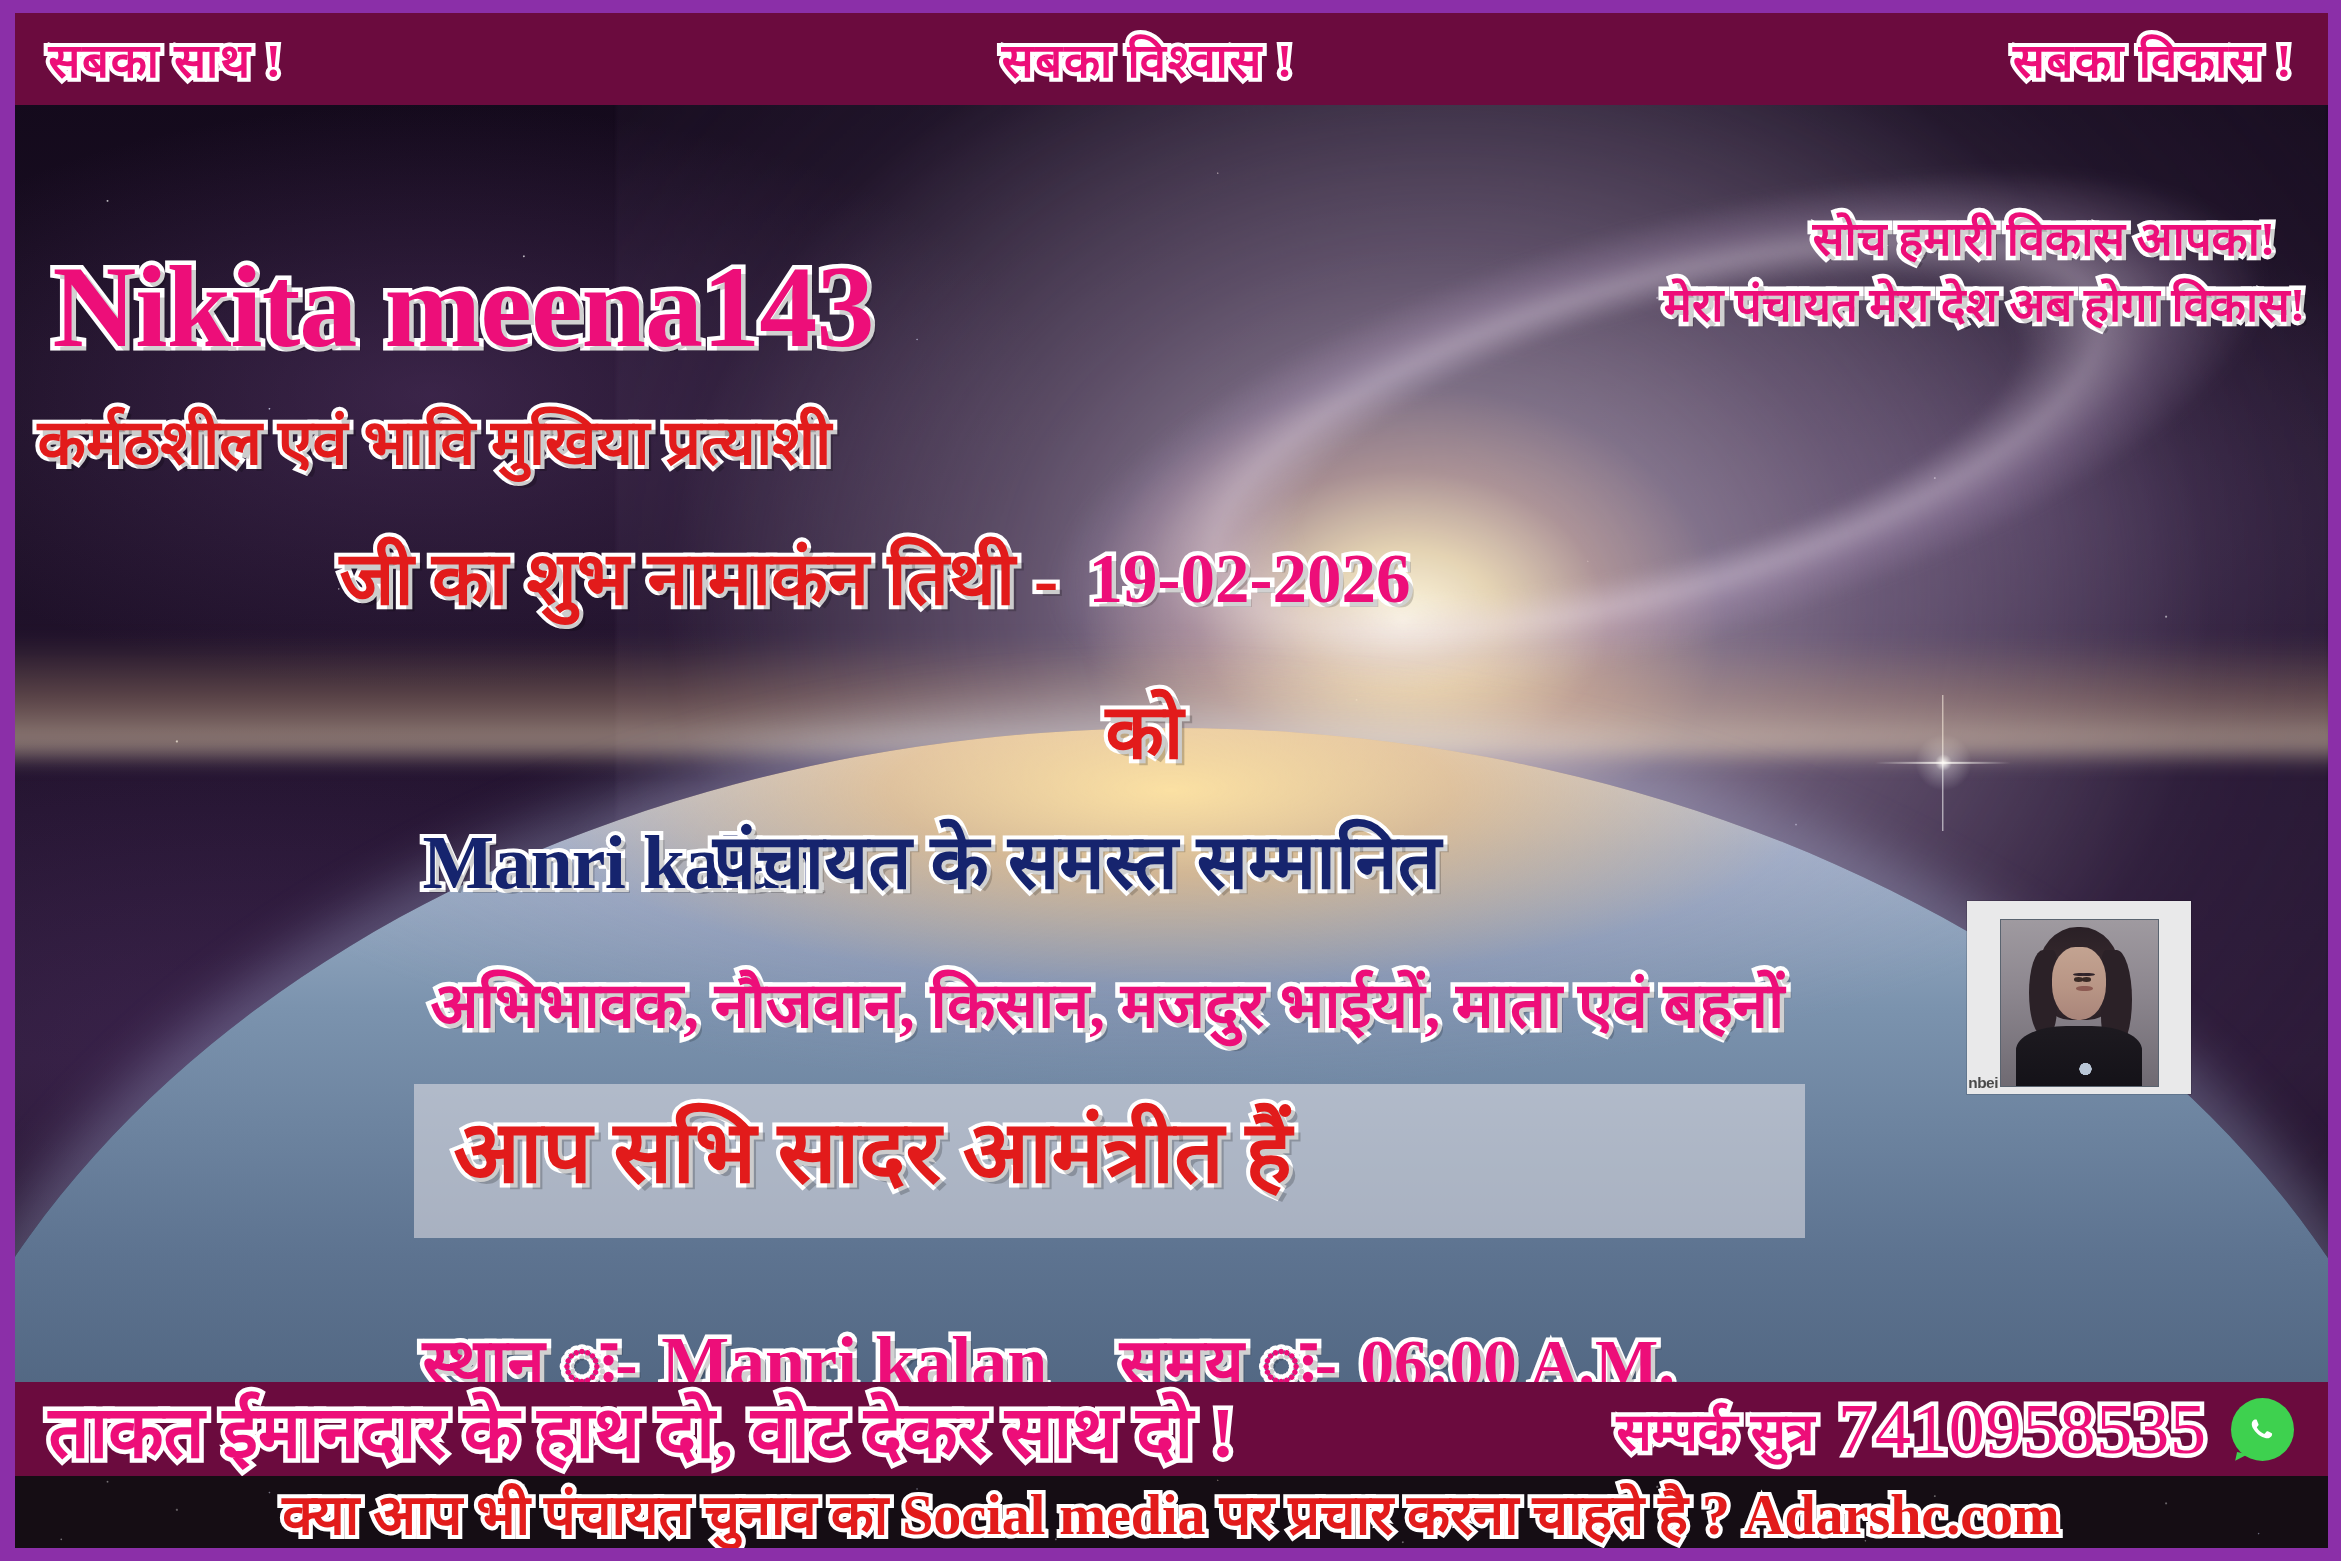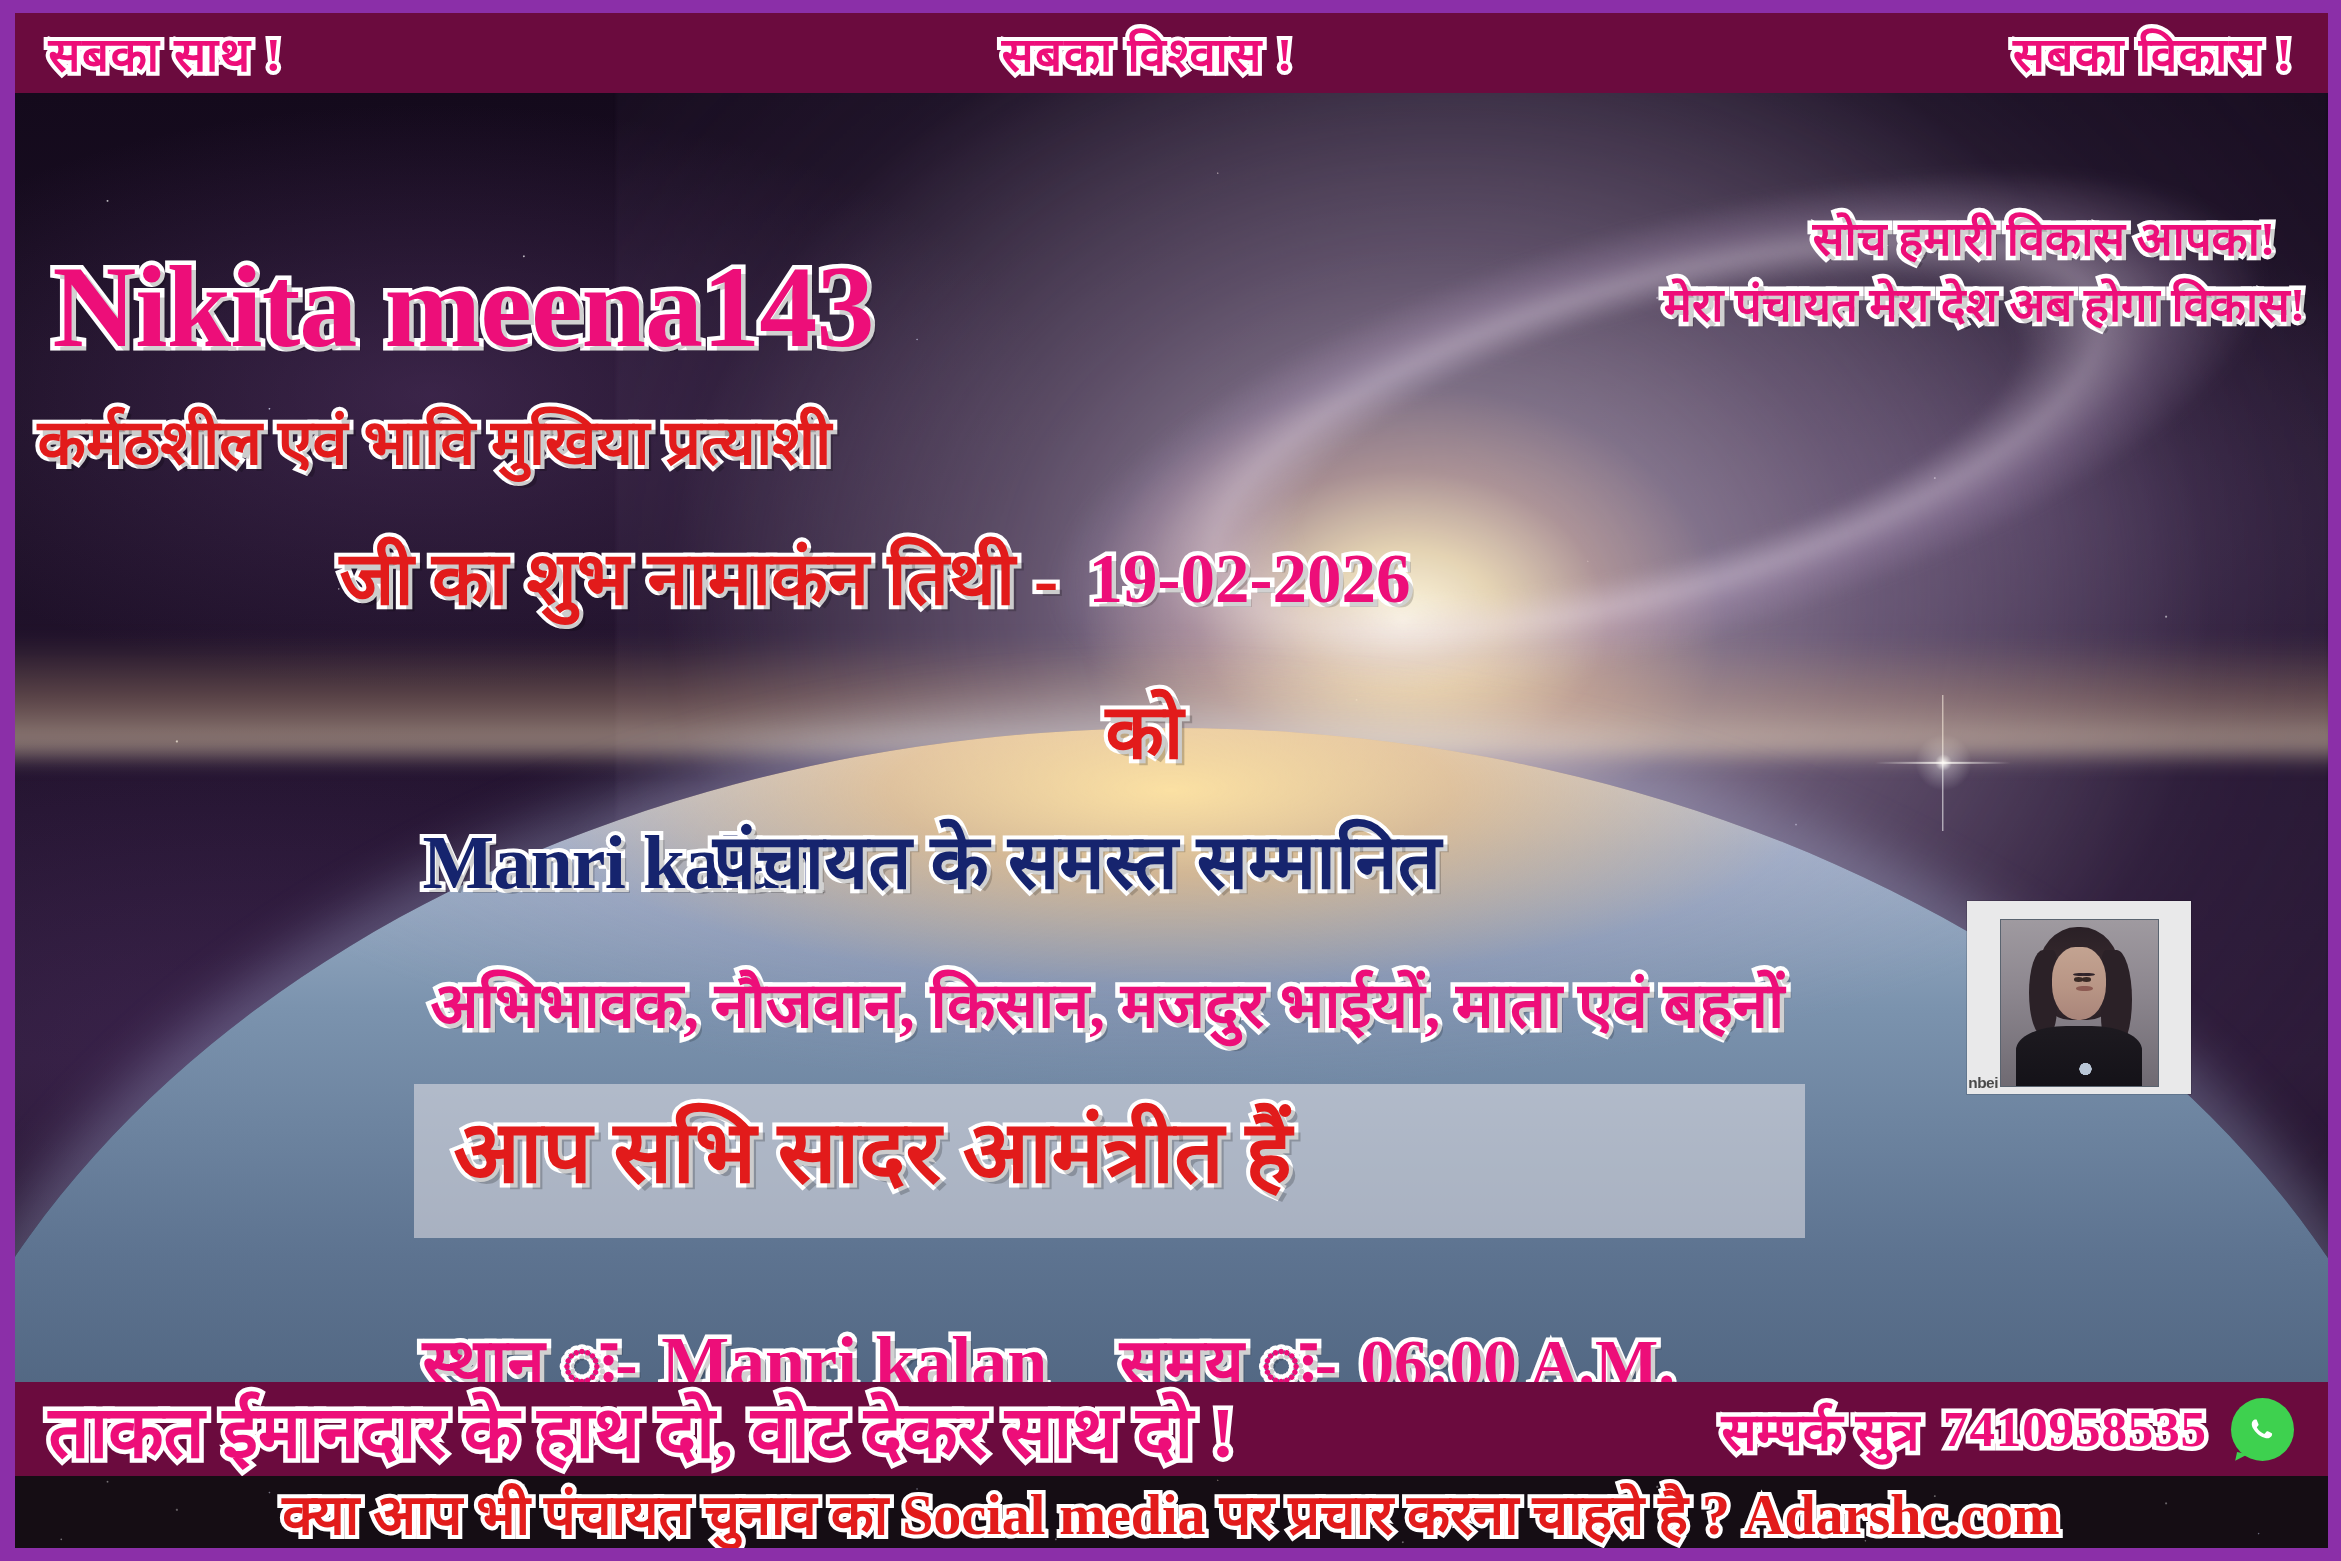--- a/index.html
+++ b/index.html
@@ -21,7 +21,7 @@
     display:flex; align-items:center;
     z-index:6;
   }
-  .band-top { top:12.6px; height:80px; }
+  .band-top { top:12.6px; height:92px; }
   .band-bottom { top:1382px; height:94px; }
 
   .slogan-row { width:100%; display:flex; justify-content:space-between;

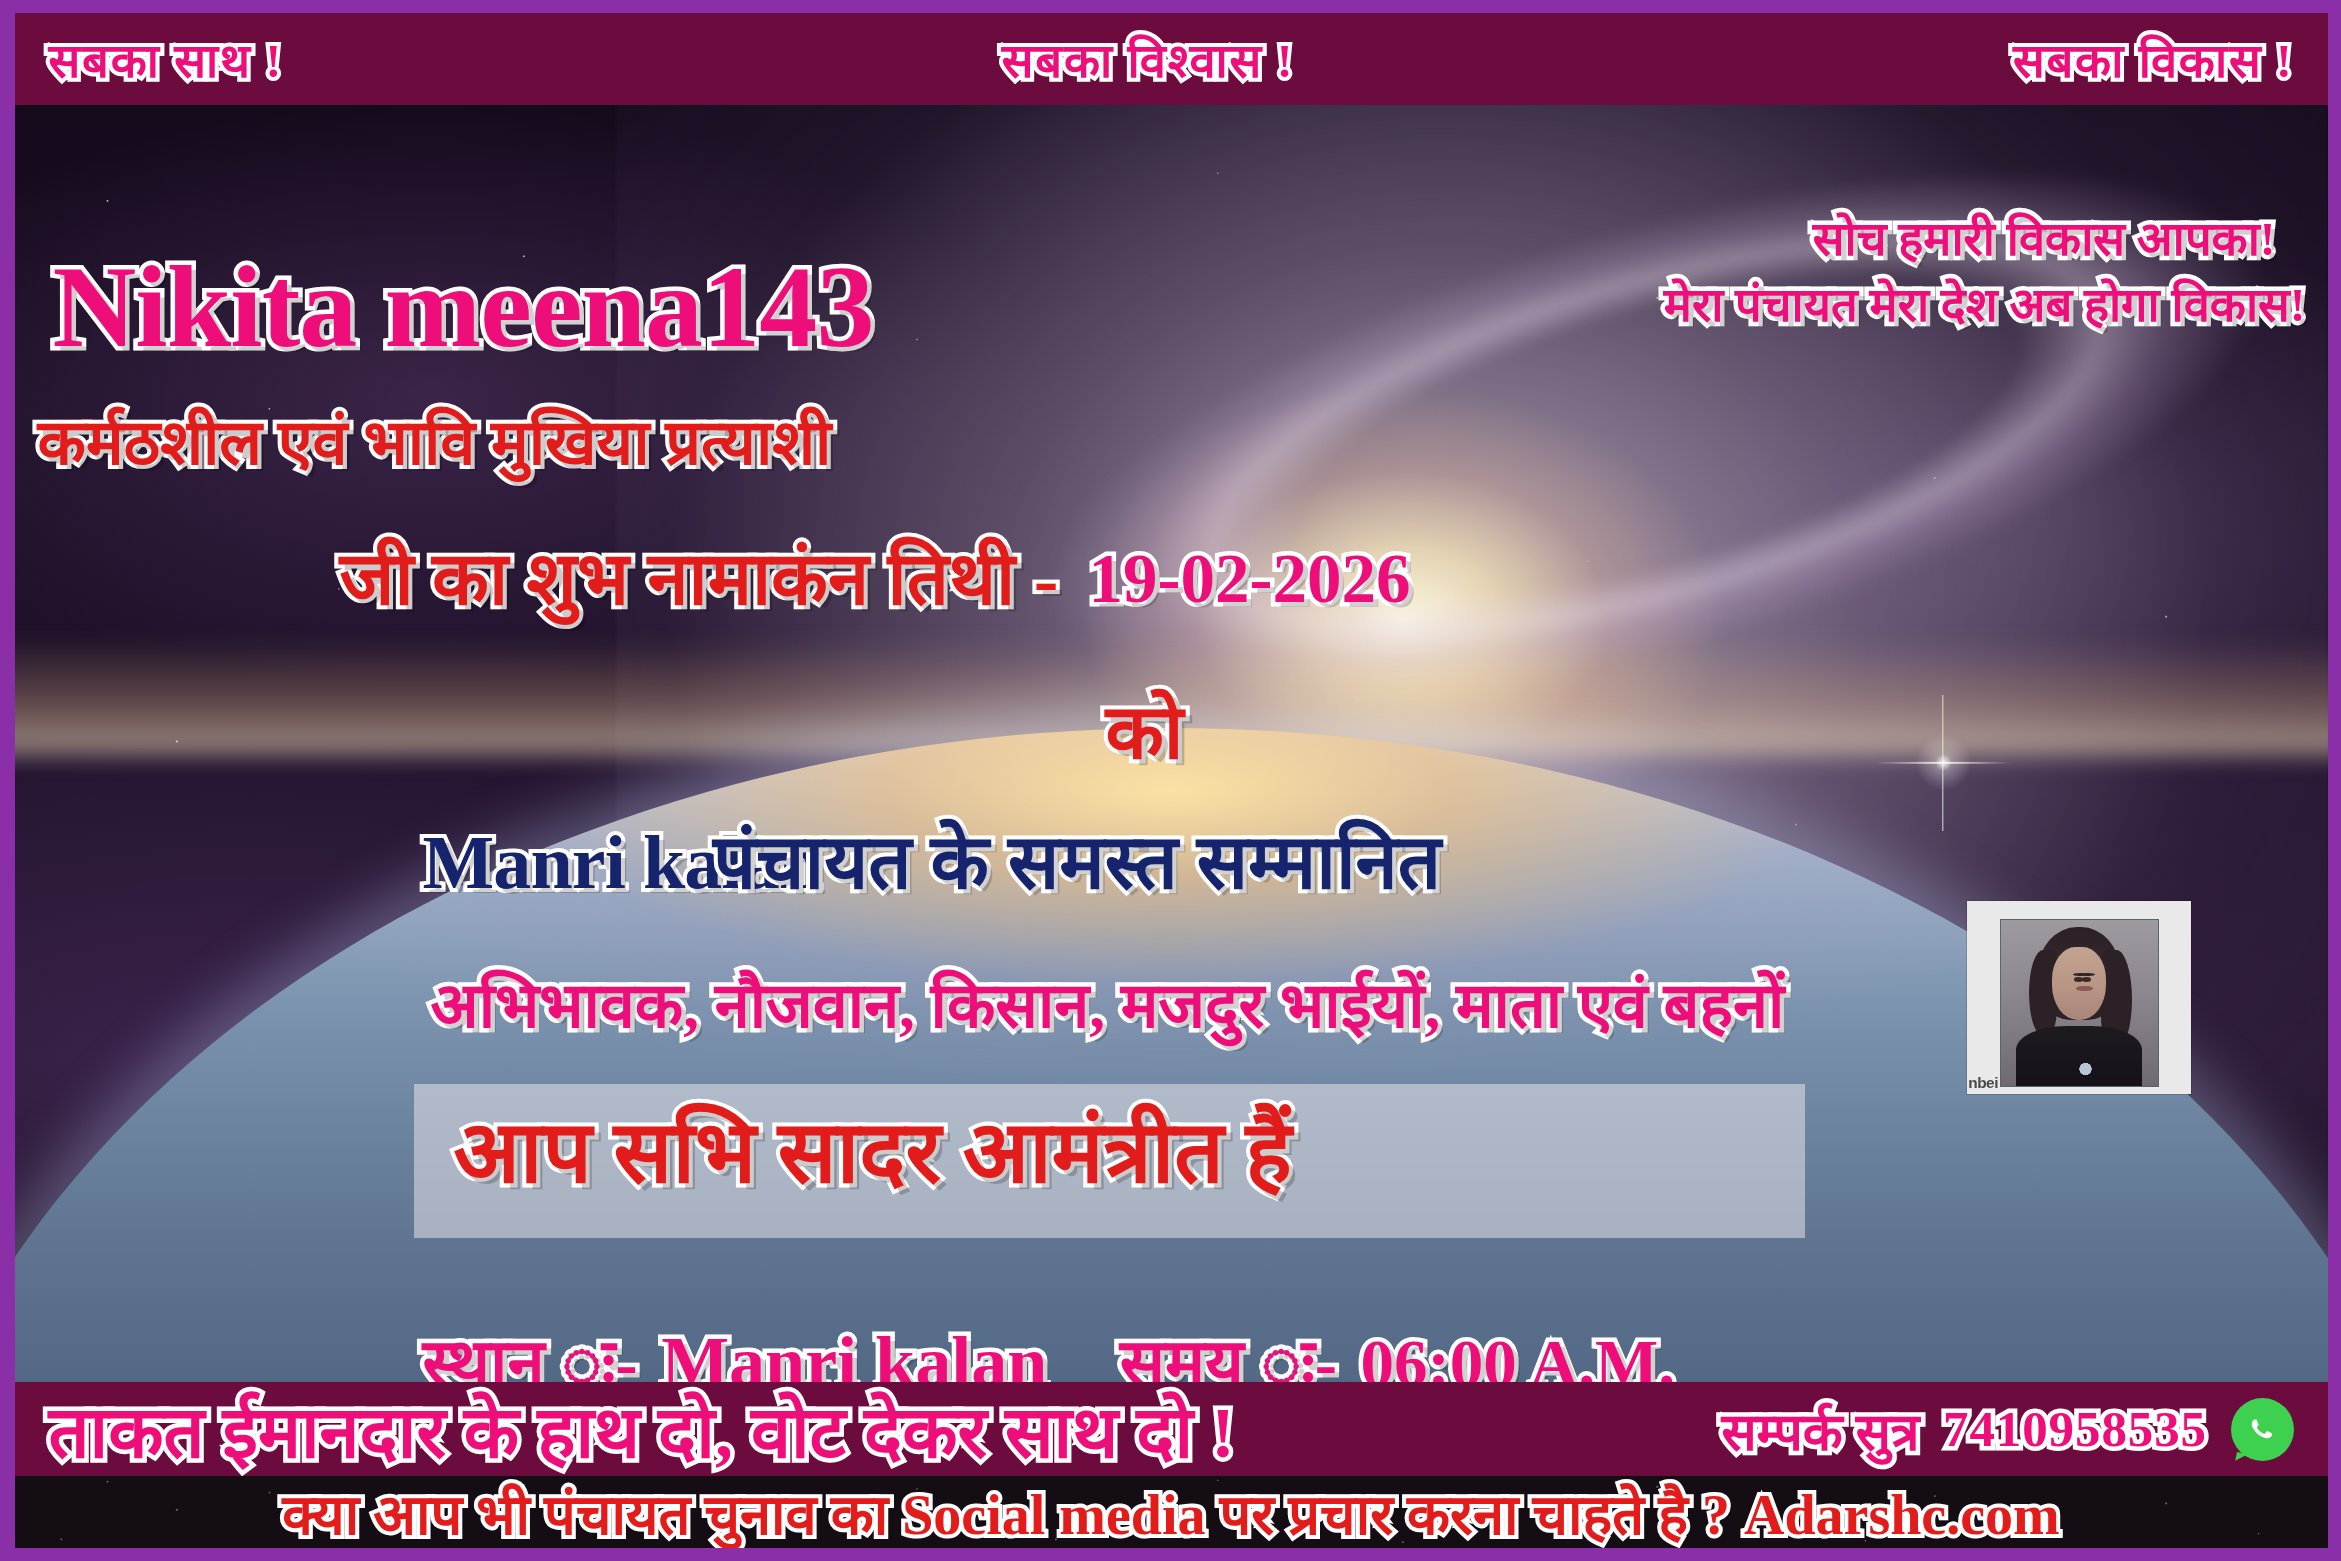--- a/index.html
+++ b/index.html
@@ -168,8 +168,8 @@
   .contact-label { font-family:"Liberation Serif", serif; font-weight:700;
             font-size:52px; color:#ED0E79;
             -webkit-text-stroke:9px #fff; paint-order:stroke fill; }
-  .contact-number { font-family:"Liberation Serif", serif; font-weight:700;
-            font-size:51px; color:#ED0E79;
+  .contact-number { font-family:"Liberation Serif", serif; font-weight:400;
+            font-size:72px; color:#ED0E79;
             -webkit-text-stroke:9px #fff; paint-order:stroke fill;
             letter-spacing:0.9px; }
 

